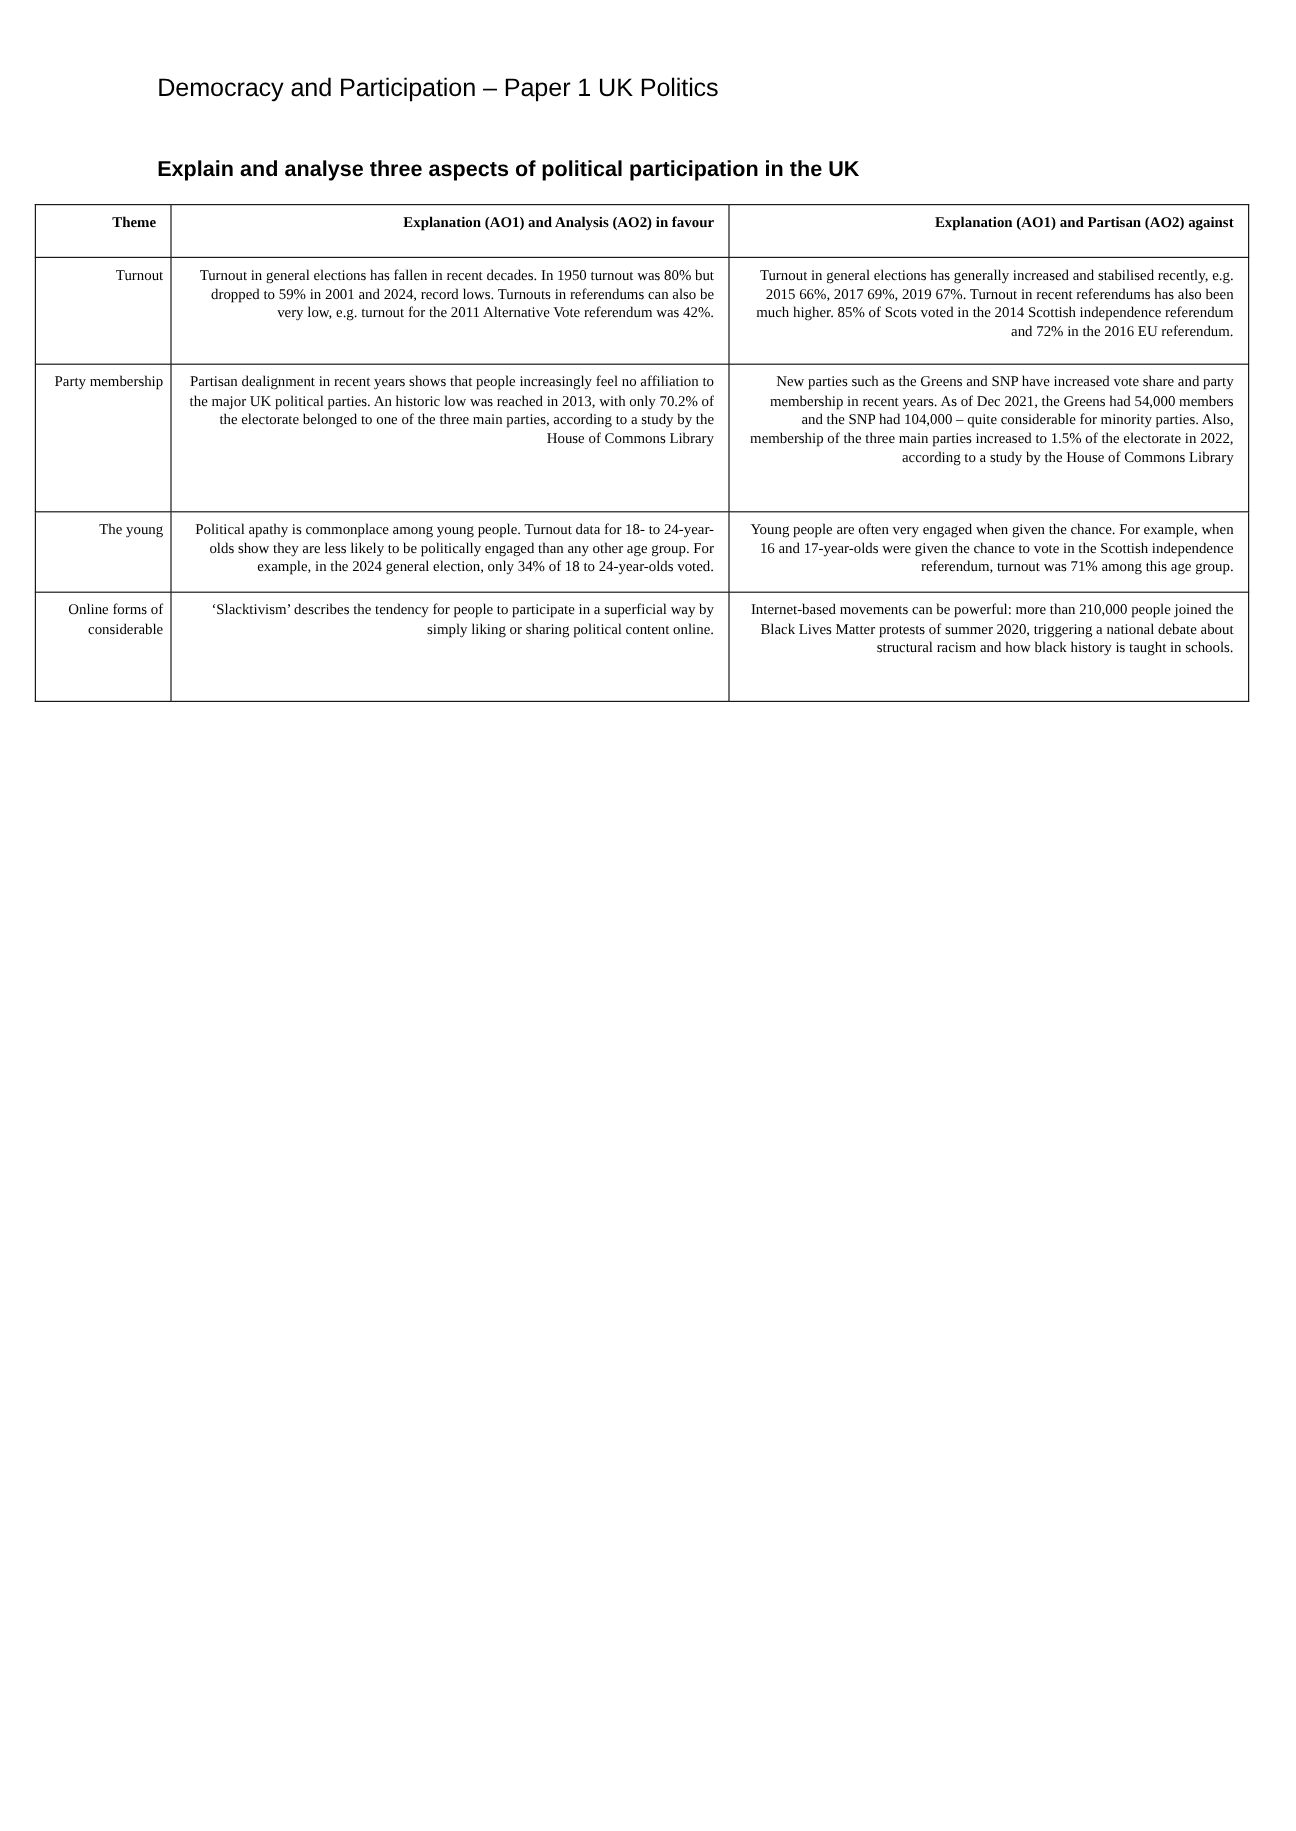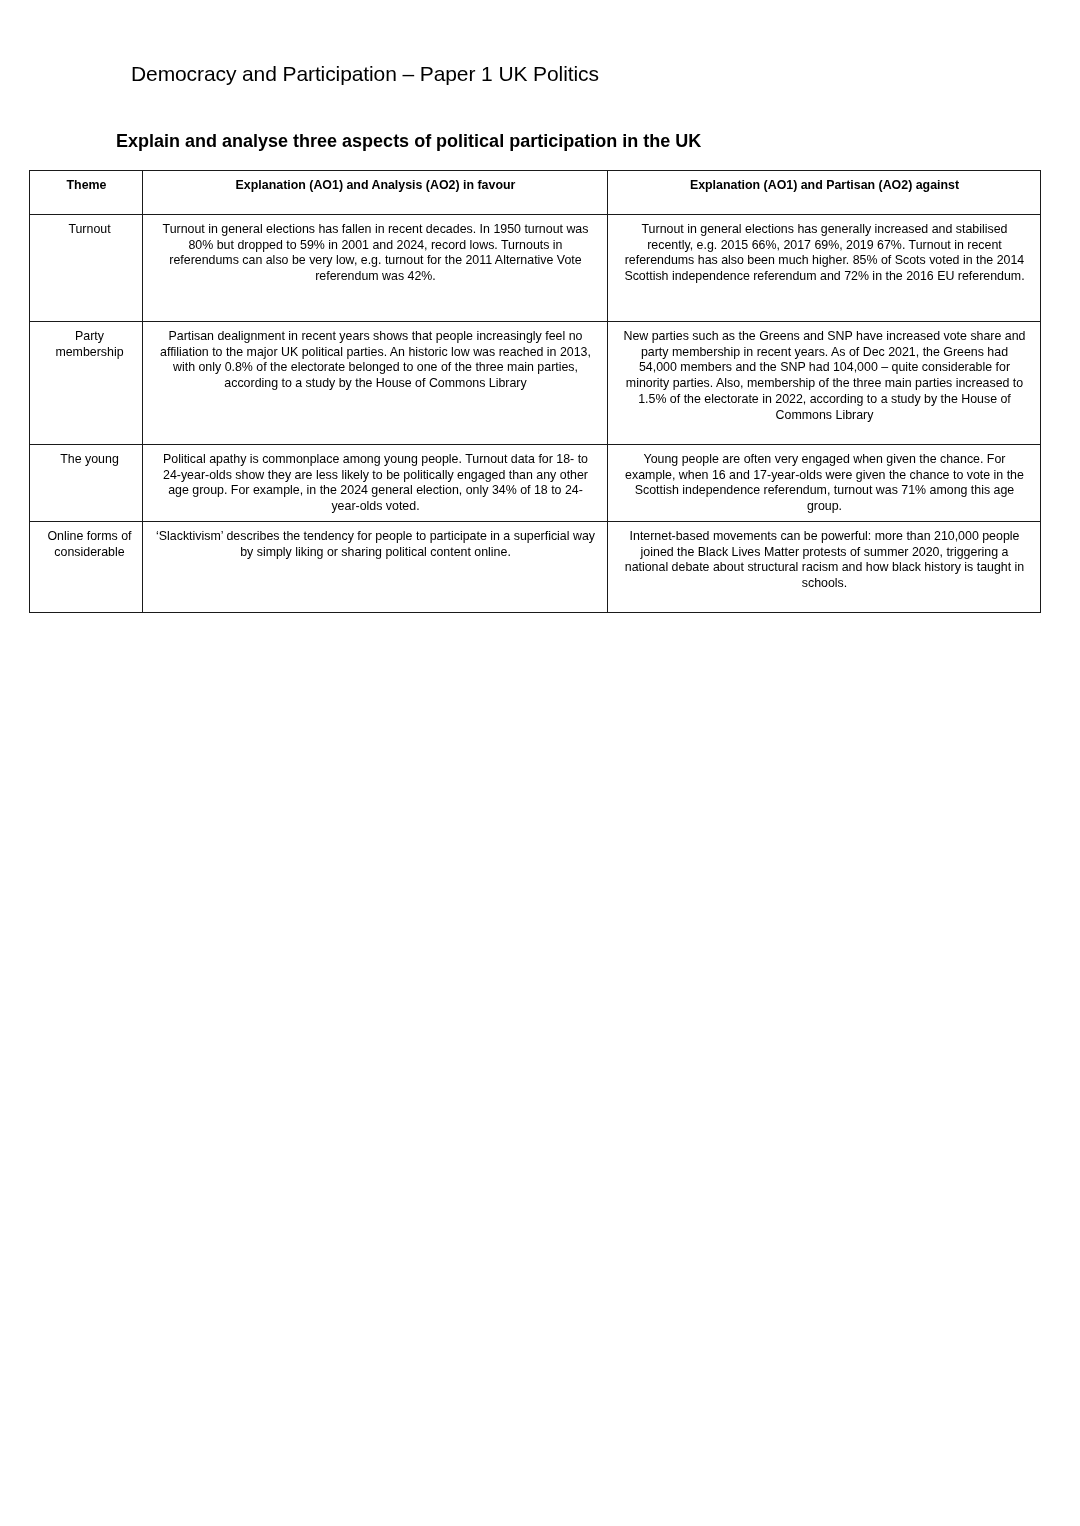--- a/index.html
+++ b/index.html
@@ -27,7 +27,7 @@
     }
     .doc-question {
       position: absolute;
-      left: 116px;
+      left: 131px;
       top: 131px;
       font-size: 18px;
       font-weight: bold;

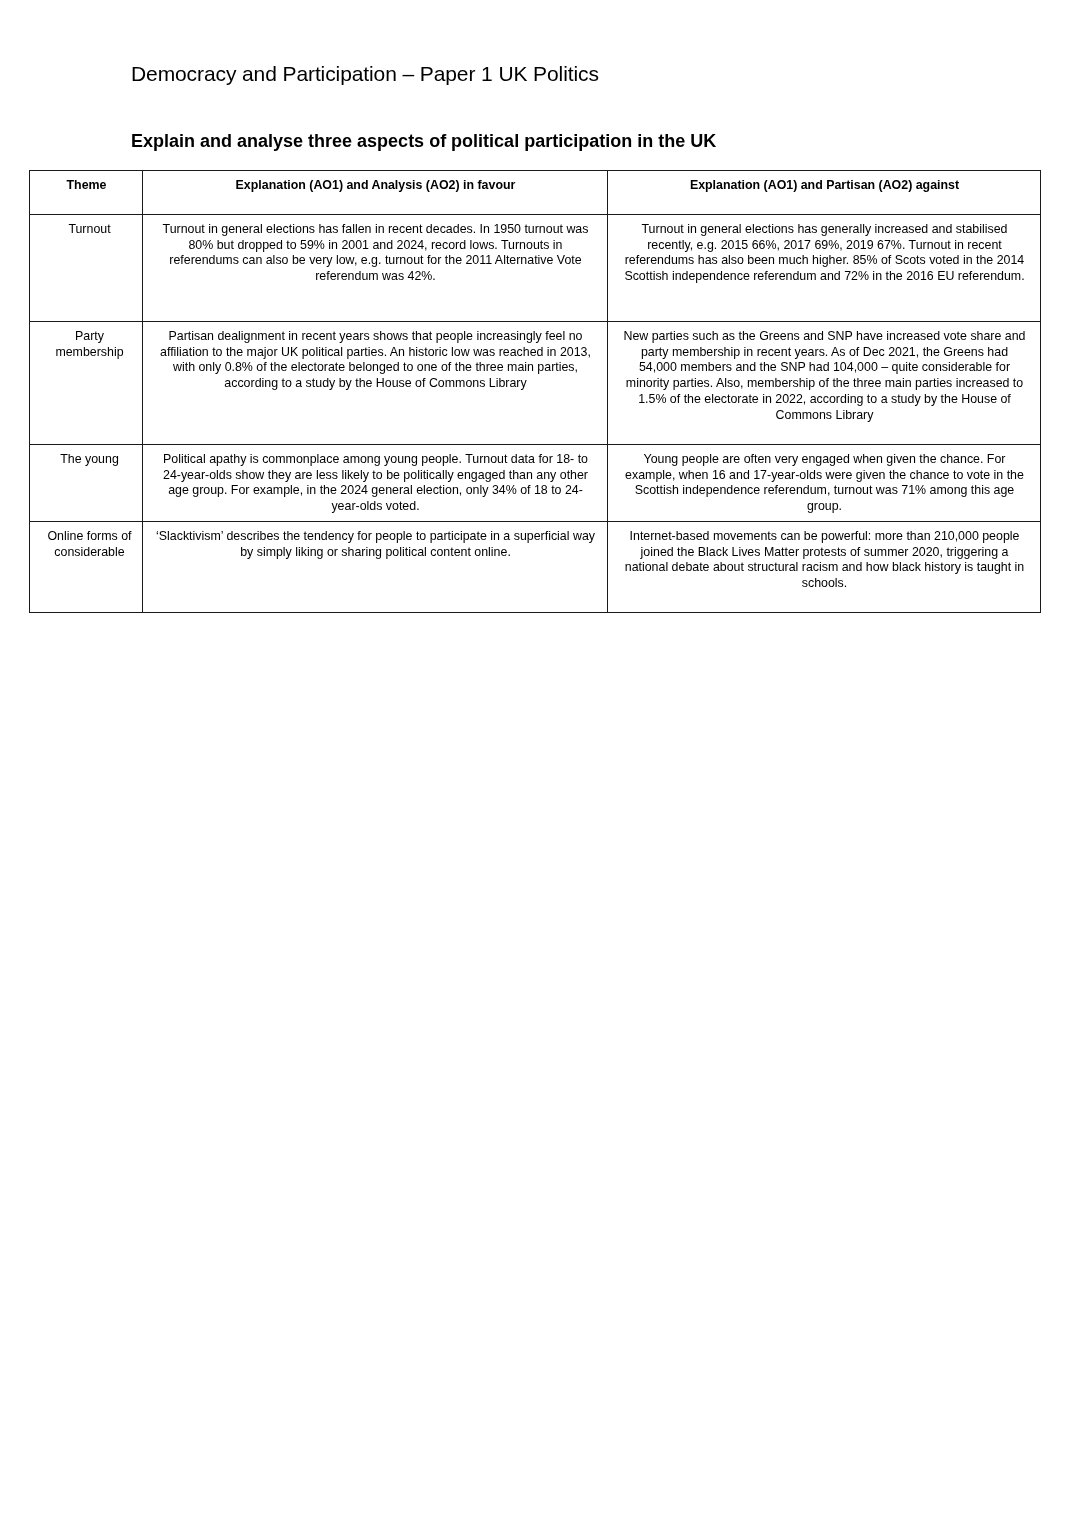--- a/index.html
+++ b/index.html
@@ -48,10 +48,11 @@
     table.grid th, table.grid td {
       border: 1.3px solid #1a1a1a;
       vertical-align: top;
-      text-align: center;
+      text-align: right;
       padding: 7px 12px 6px 13px;
       font-size: 12.4px;
       line-height: 15.7px;
+      font-family: Liberation Serif, serif;
     }
     table.grid th {
       font-weight: bold;

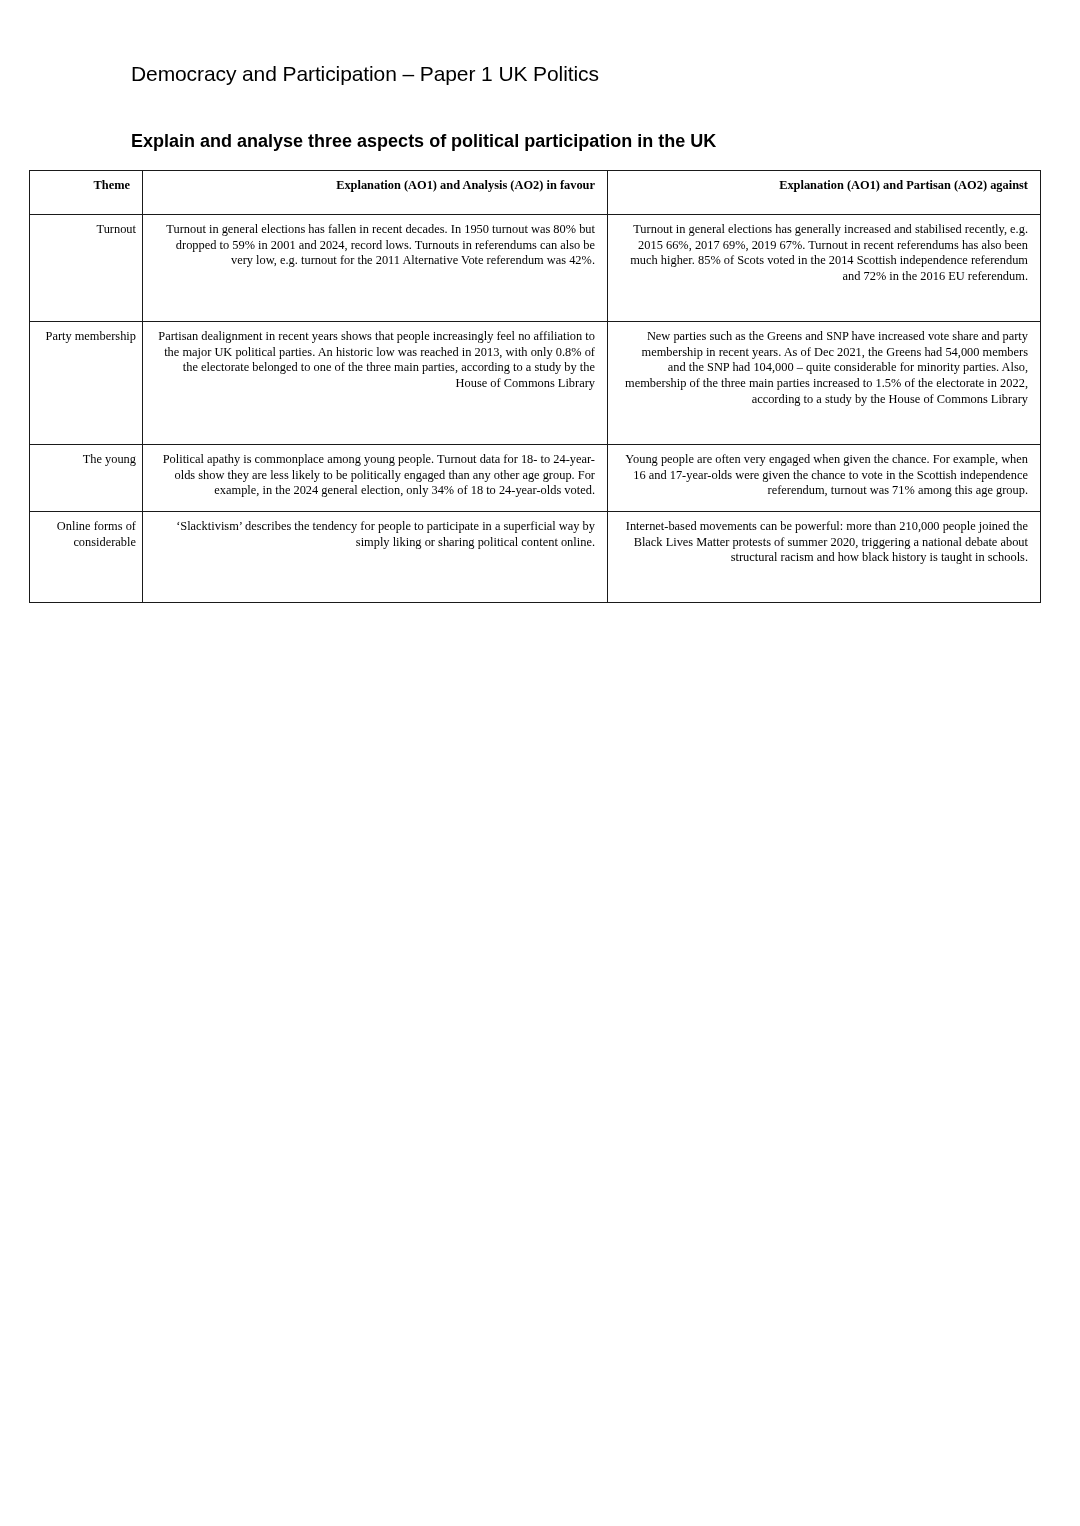--- a/index.html
+++ b/index.html
@@ -59,7 +59,7 @@
       font-size: 12.4px;
     }
     tr.r-head { height: 44px; }
-    tr.r-turnout { height: 107px; }
+    tr.r-turnout { height: 89px; }
     tr.r-party { height: 123px; }
     tr.r-young { height: 67px; }
     tr.r-online { height: 91px; }

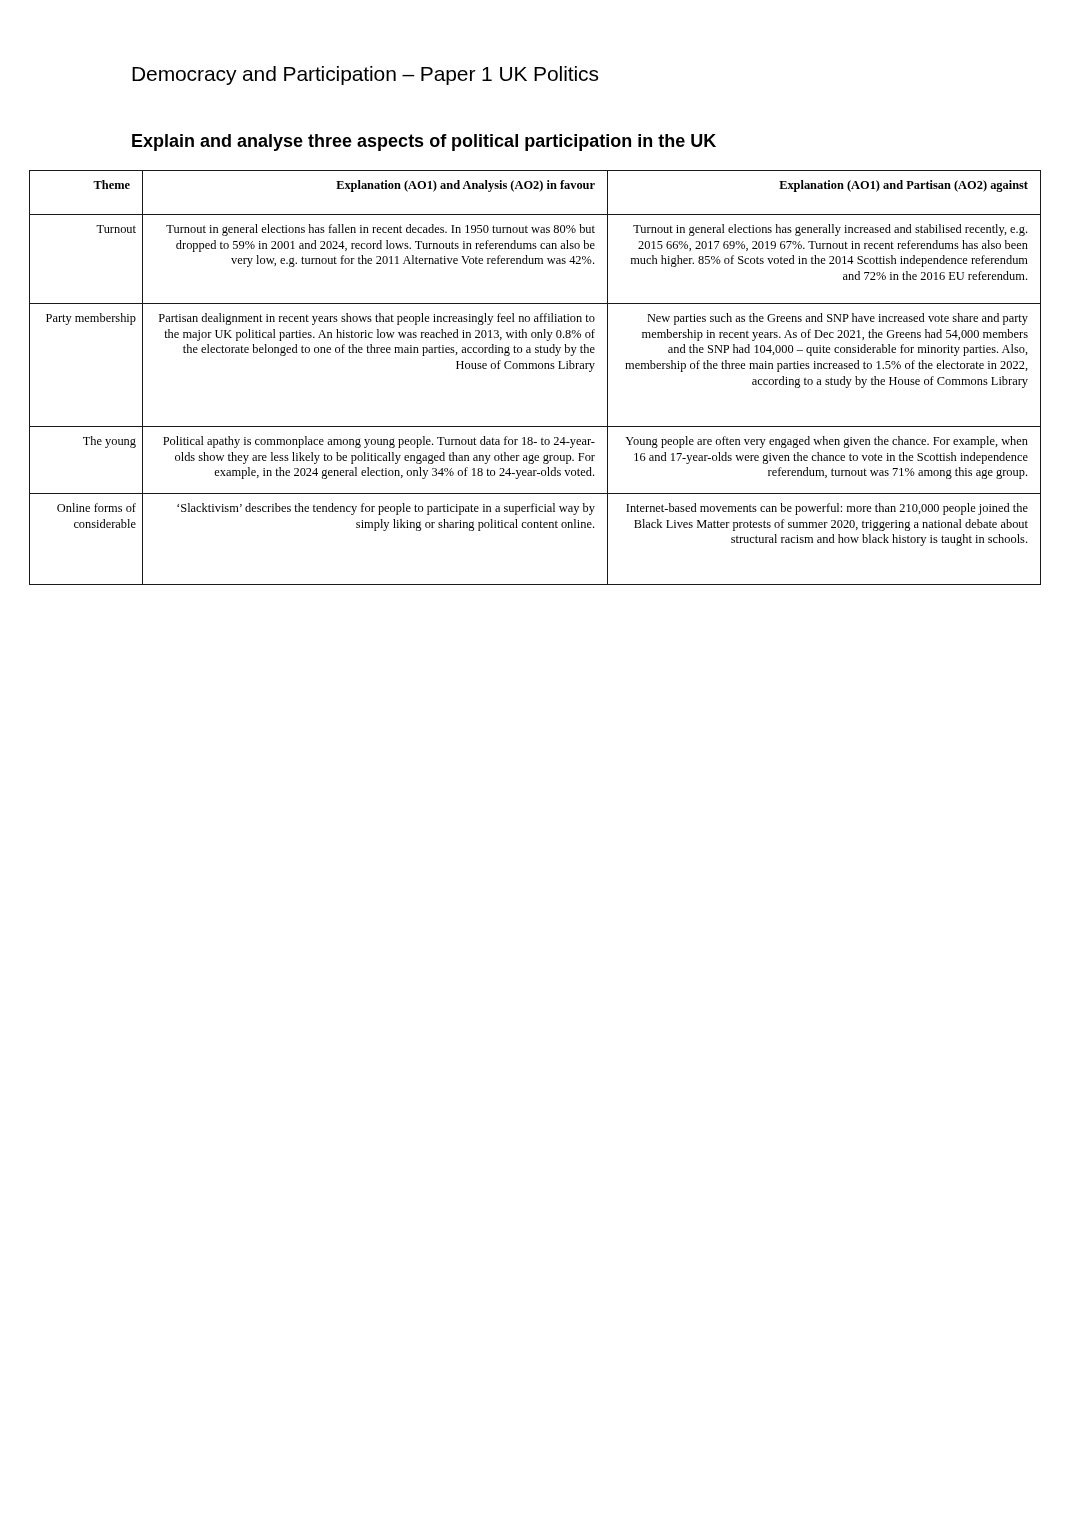--- a/index.html
+++ b/index.html
@@ -94,7 +94,7 @@
     </tr>
     <tr class="r-party">
       <td class="cell-theme">Party membership</td>
-      <td>Partisan dealignment in recent years shows that people increasingly feel no affiliation to the major UK political parties. An historic low was reached in 2013, with only 0.8% of the electorate belonged to one of the three main parties, according to a study by the House of Commons Library</td>
+      <td>Partisan dealignment in recent years shows that people increasingly feel no affiliation to the major UK political parties. An historic low was reached in 2013, with only 70.2% of the electorate belonged to one of the three main parties, according to a study by the House of Commons Library</td>
       <td>New parties such as the Greens and SNP have increased vote share and party membership in recent years. As of Dec 2021, the Greens had 54,000 members and the SNP had 104,000 – quite considerable for minority parties. Also, membership of the three main parties increased to 1.5% of the electorate in 2022, according to a study by the House of Commons Library</td>
     </tr>
     <tr class="r-young">

